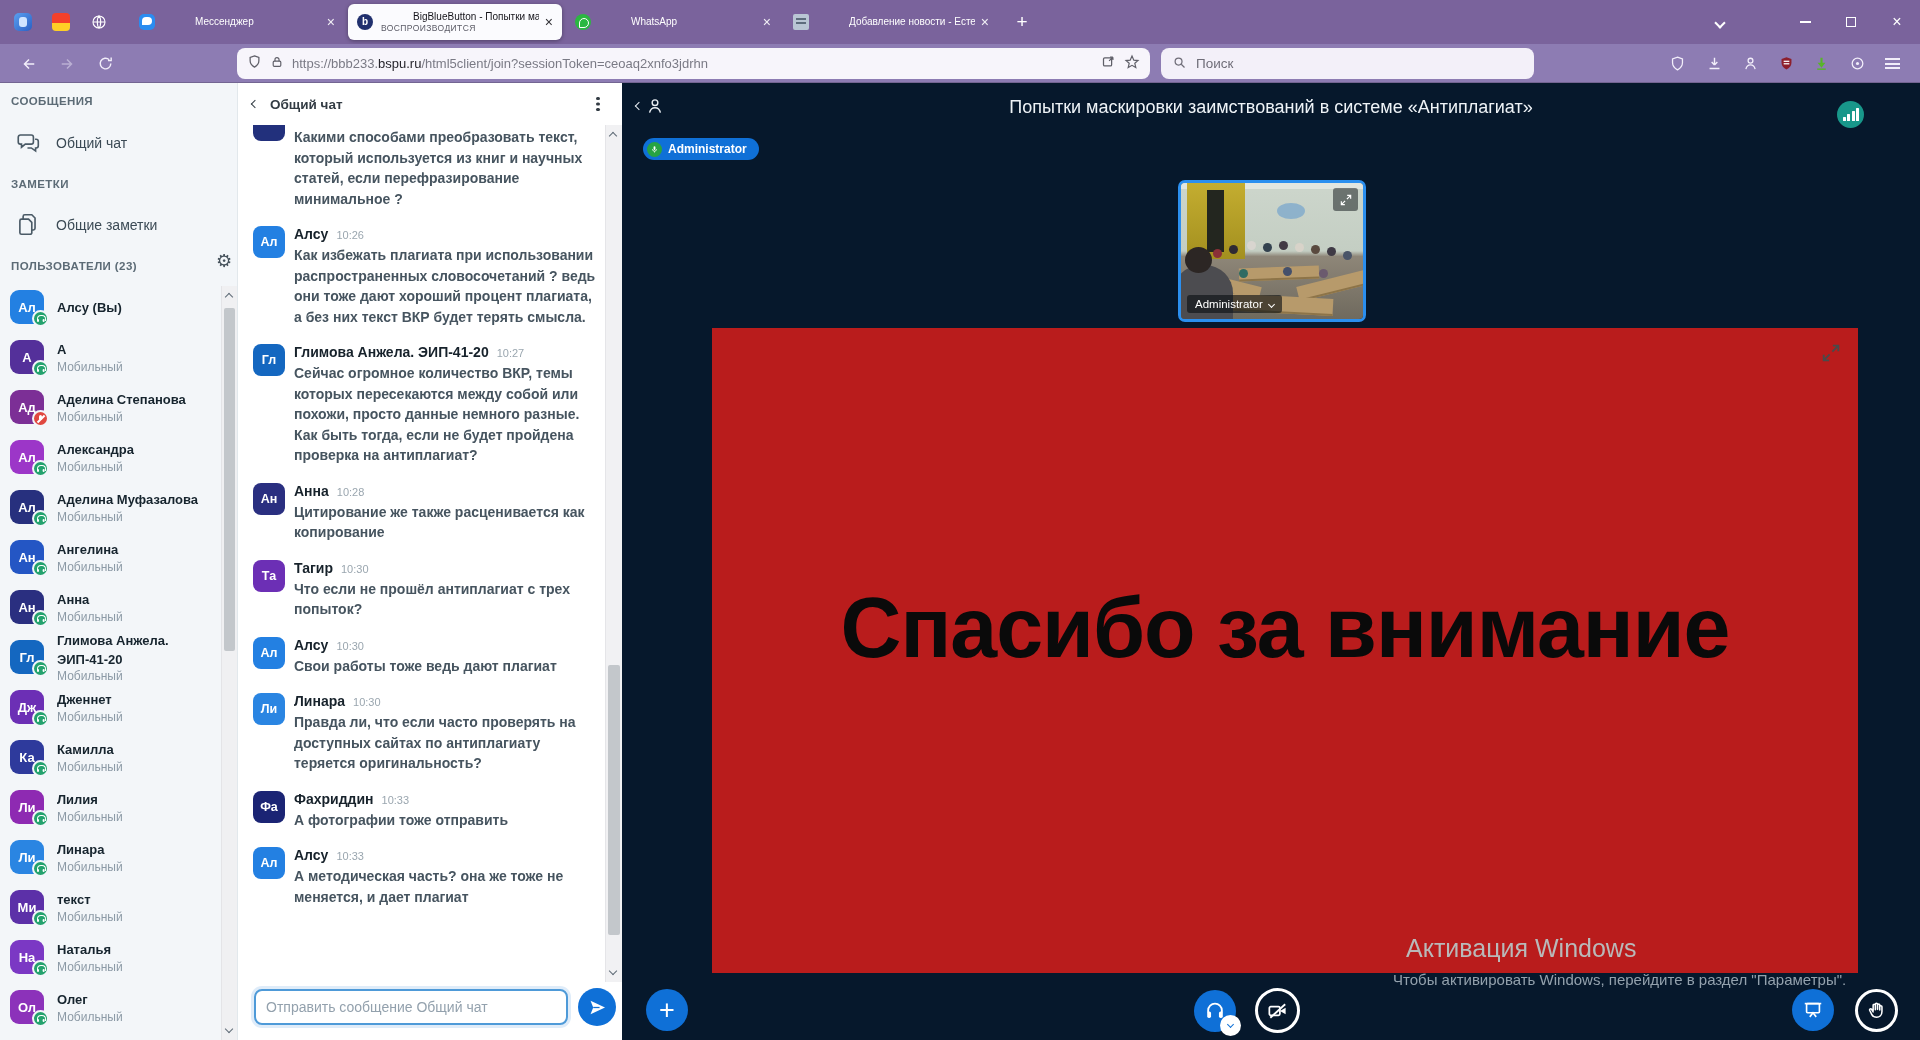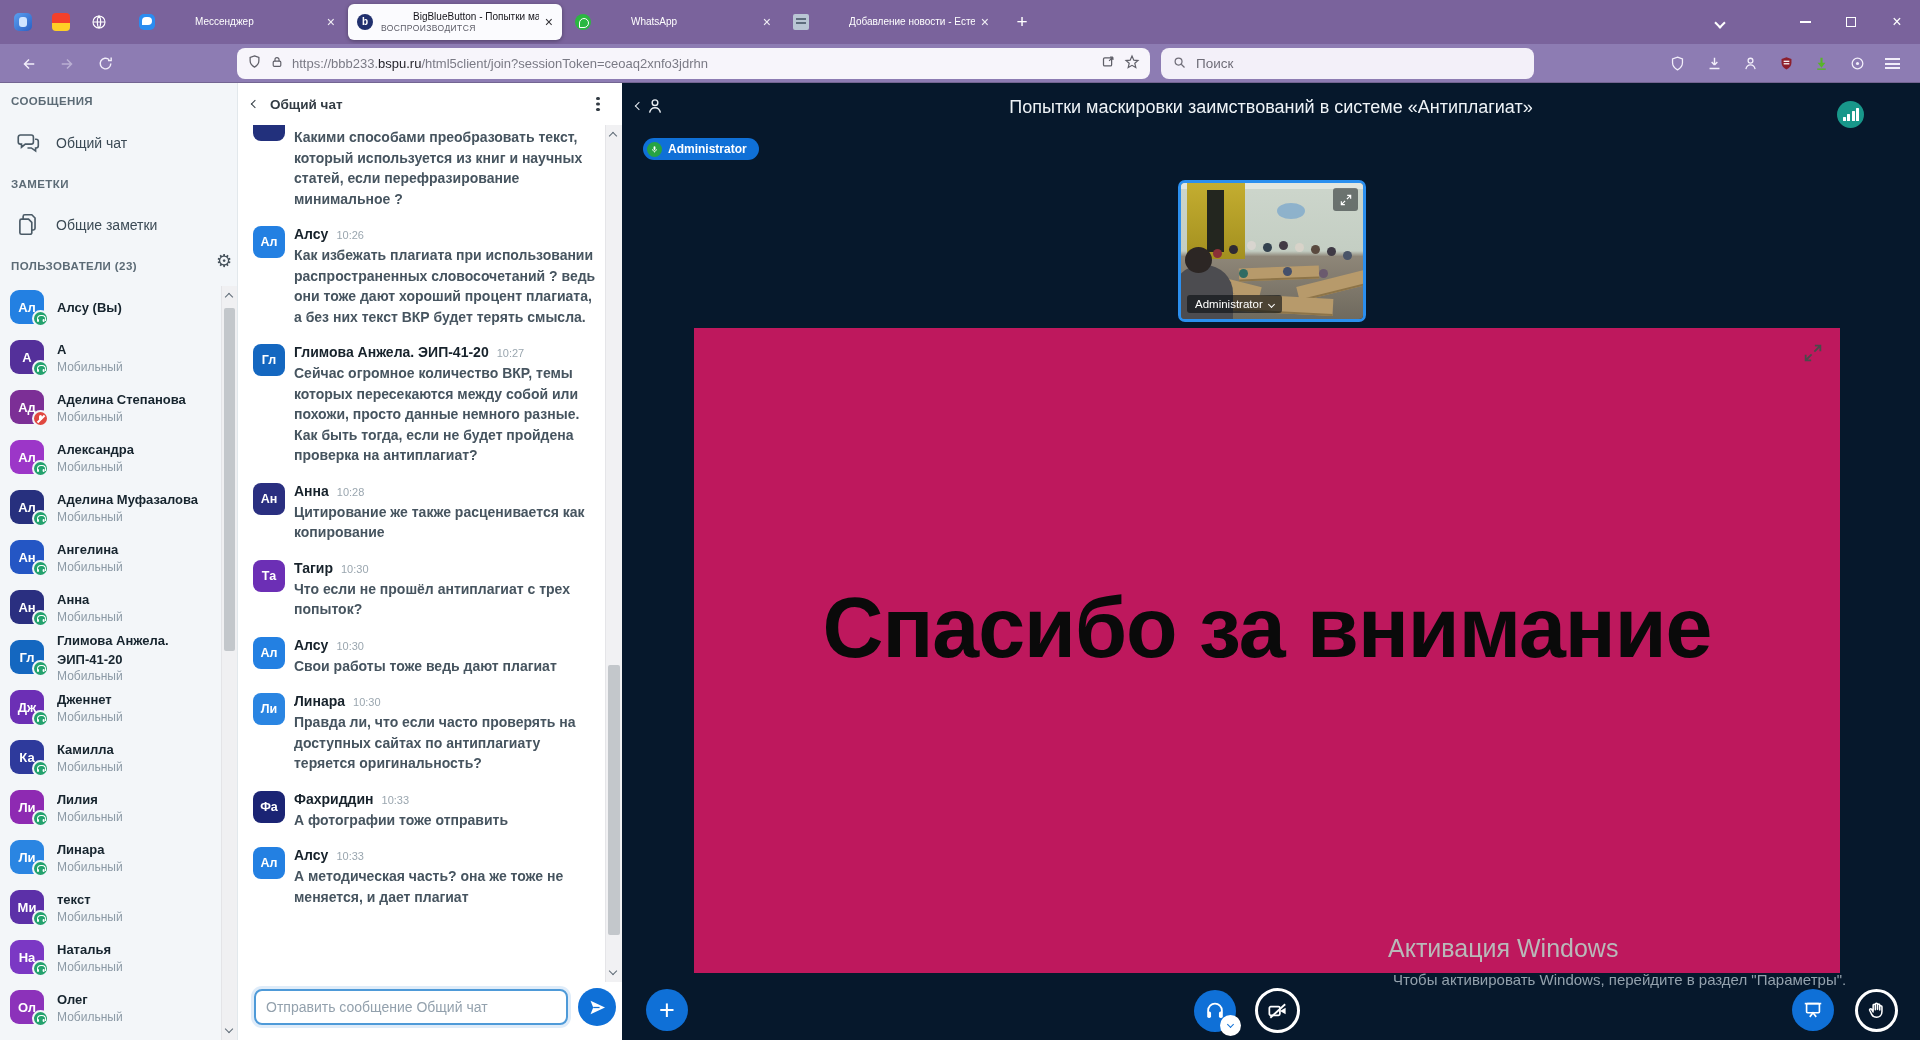--- a/index.html
+++ b/index.html
@@ -186,7 +186,7 @@
   .cam-expand { position:absolute; right:5px; top:5px; width:25px; height:23px;
                 background:rgba(10,15,20,.5); border-radius:3px; display:grid; place-items:center; }
 
-  .presentation { position:absolute; left:72px; top:245px; width:1146px; height:645px; background:#be185d; }
+  .presentation { position:absolute; left:90px; top:245px; width:1146px; height:645px; background:#b91c1c; }
   .slide-text { position:absolute; left:0; right:0; top:250px; text-align:center; font-size:86px;
                 font-weight:700; color:#0a0a0a; letter-spacing:-1px; transform:scaleX(.98);
                 white-space:nowrap; }

